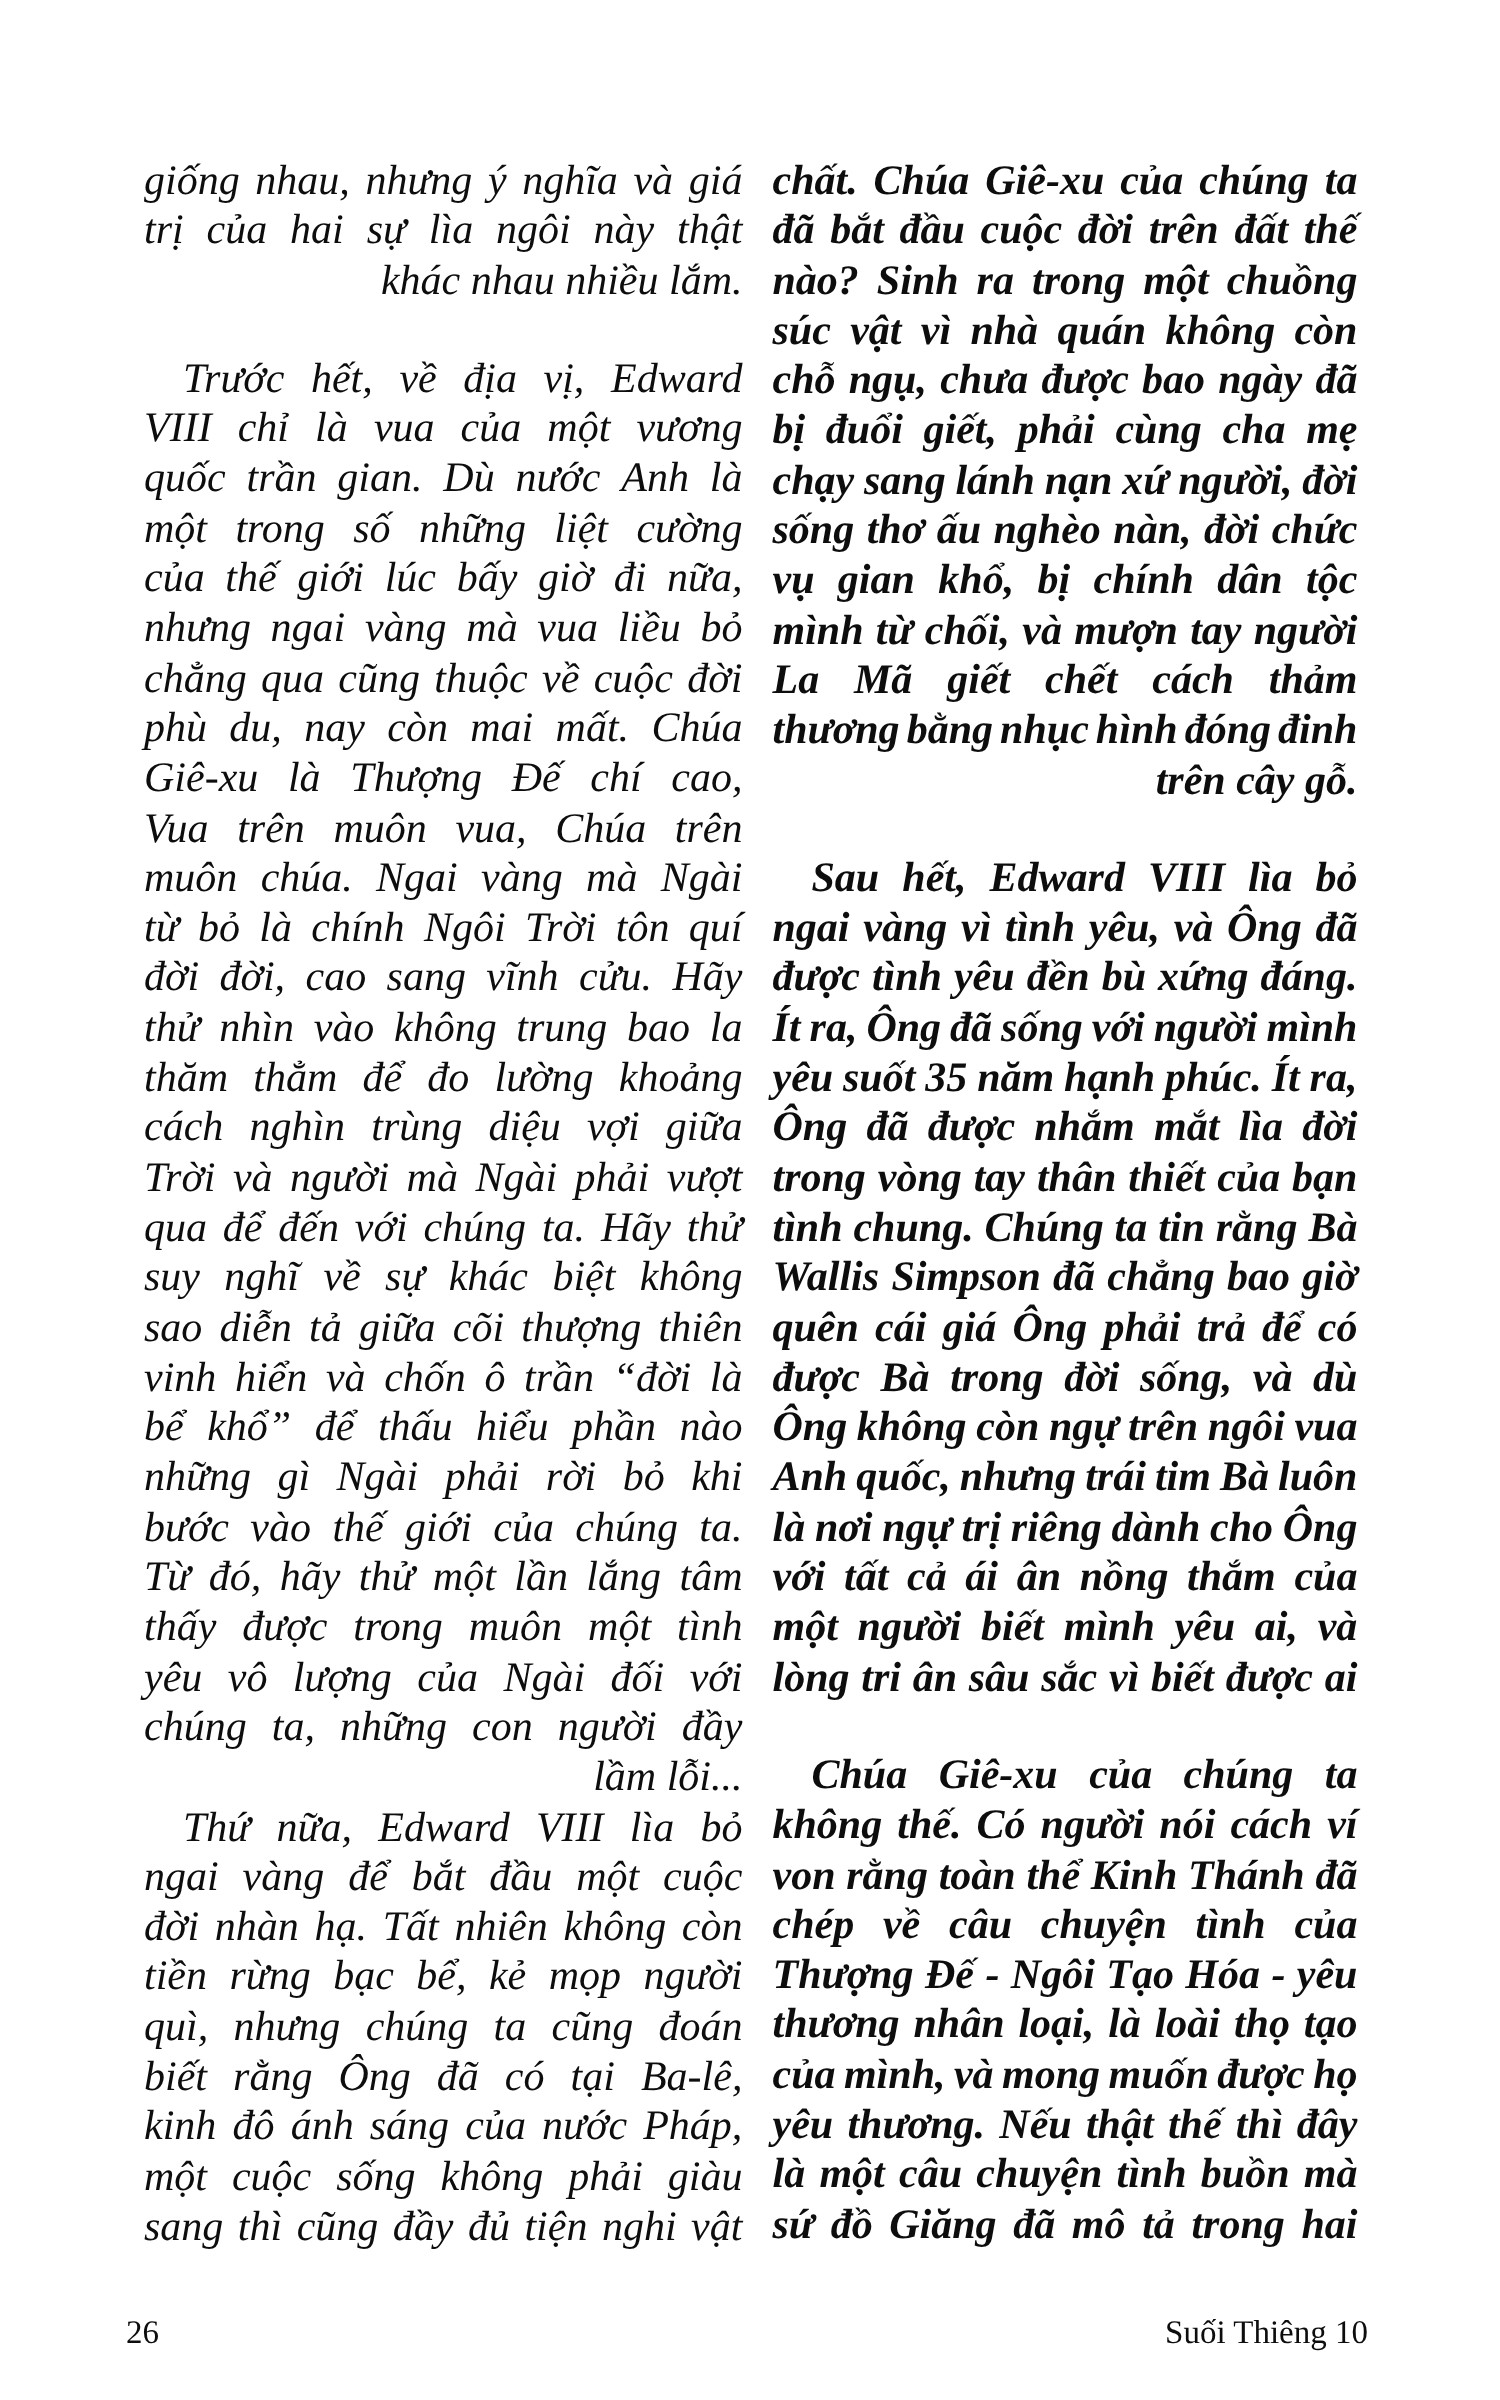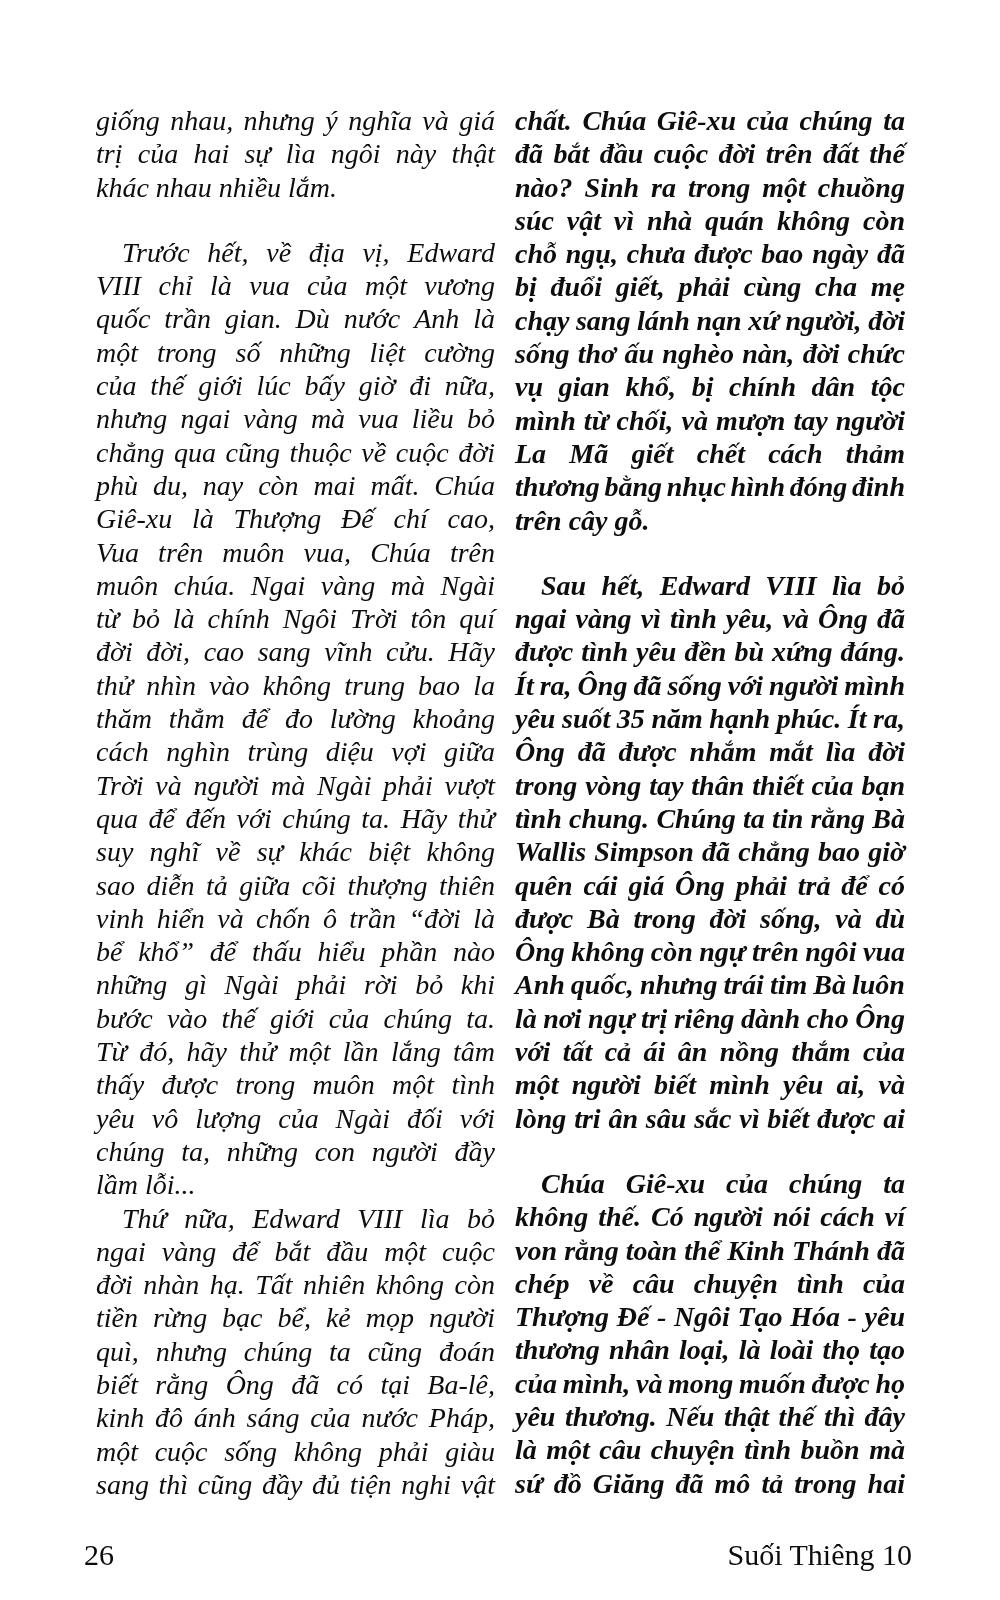--- a/index.html
+++ b/index.html
@@ -49,7 +49,7 @@
     justify-content: space-between;
   }
   .line.just span { display: inline-block; }
-  .line.last { text-align: left; }
+  .line.last { text-align: right; }
   .line.indent { padding-left: 26px; align-items: flex-end; }
   .footer {
     position: absolute;

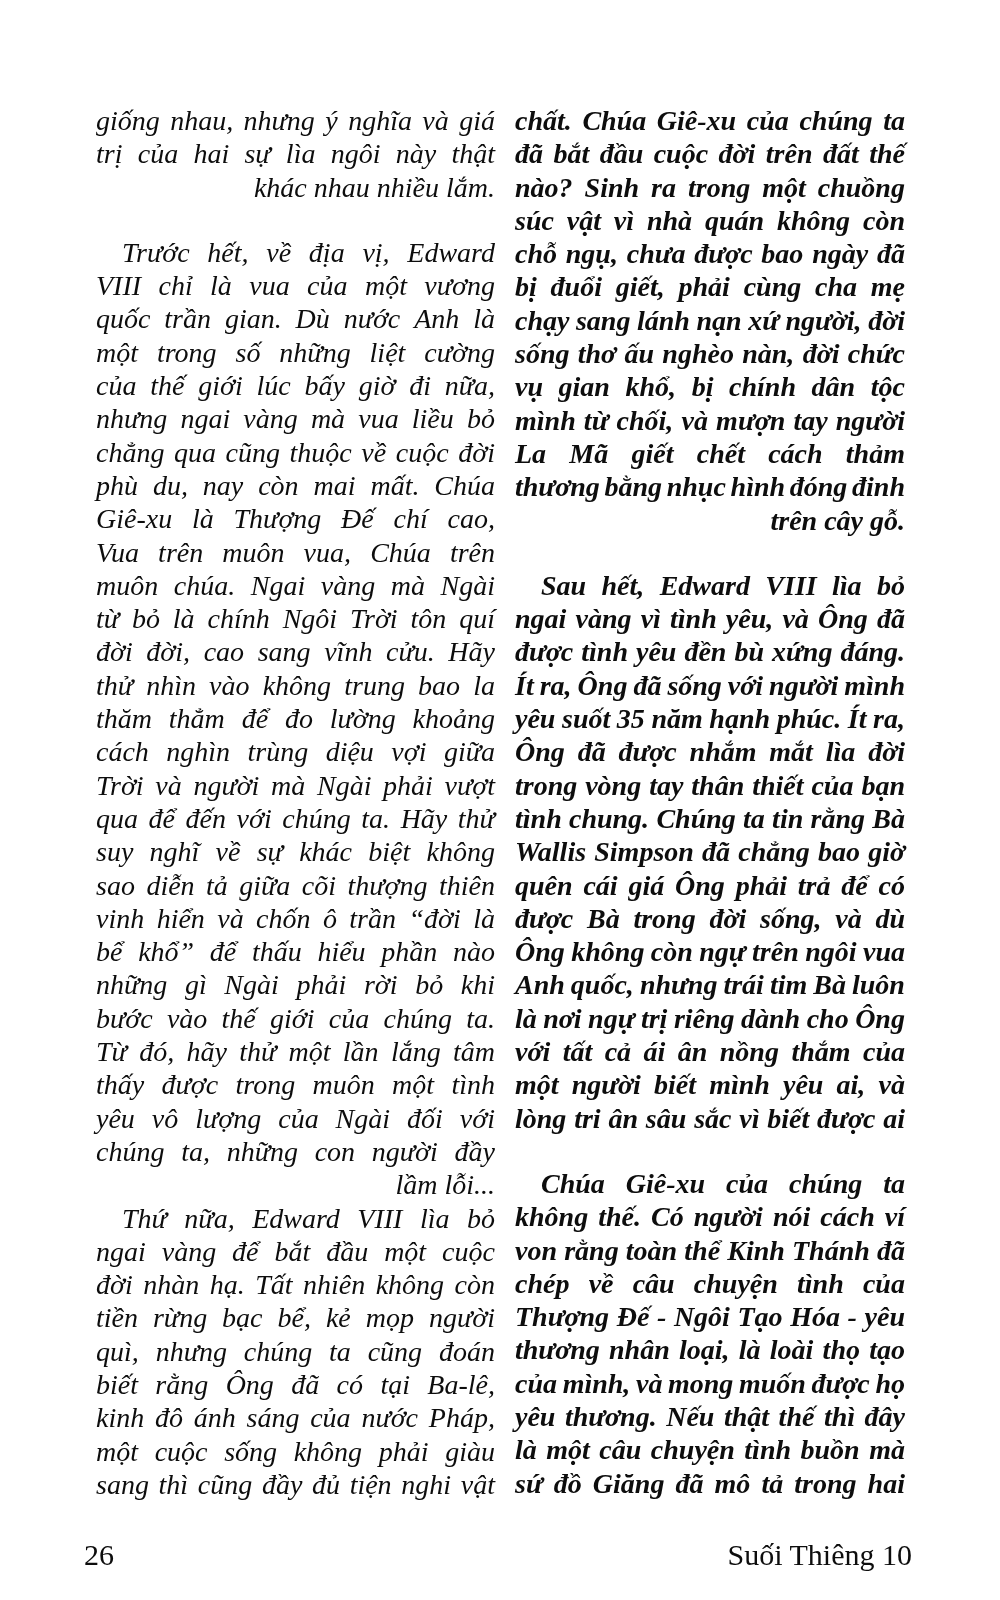--- a/index.html
+++ b/index.html
@@ -59,7 +59,7 @@
     display: flex;
     justify-content: space-between;
     align-items: baseline;
-    font-size: 30px;
+    font-size: 22px;
     line-height: 34px;
     font-style: normal;
   }

